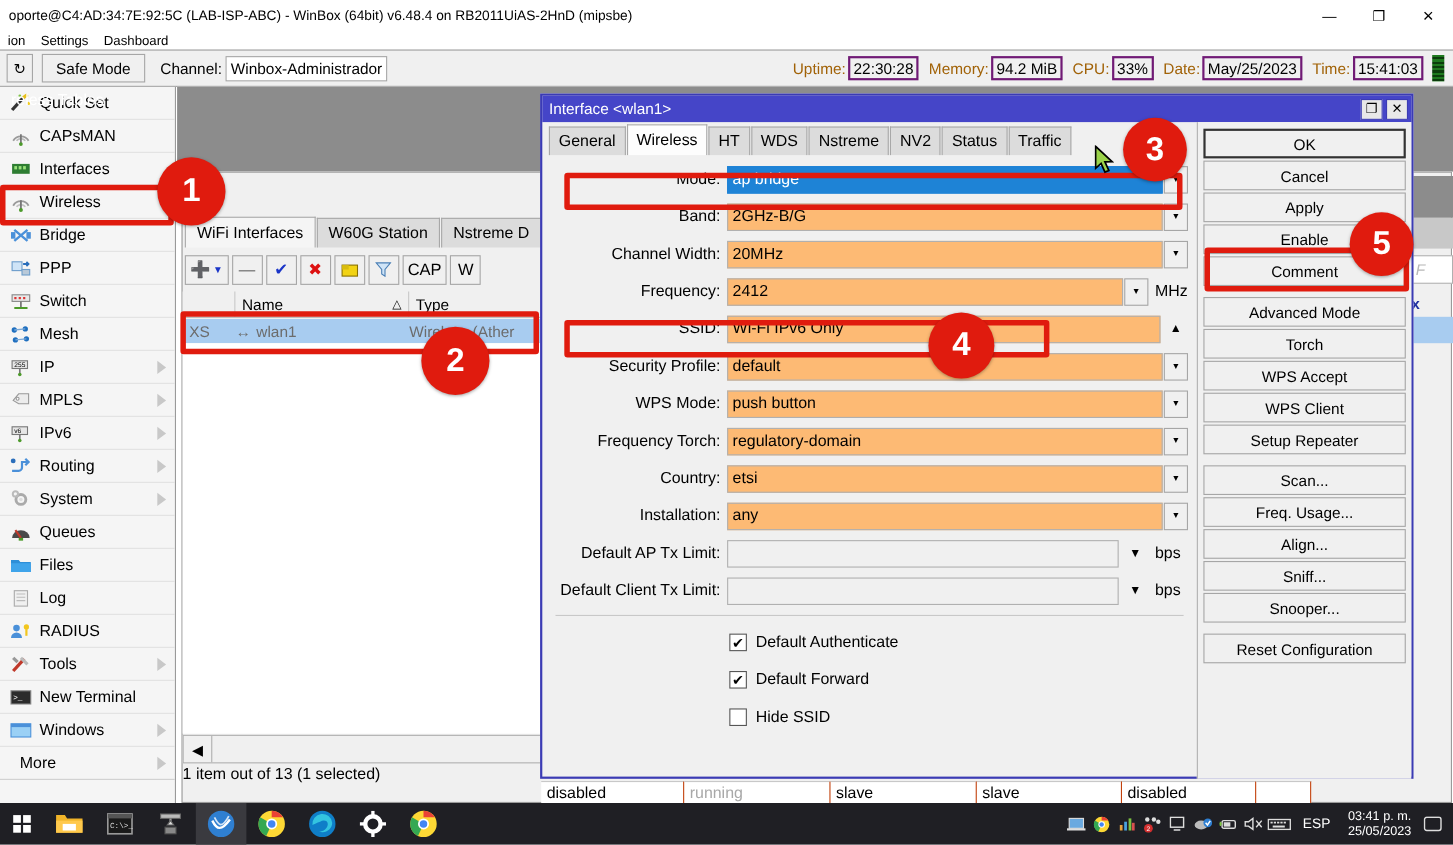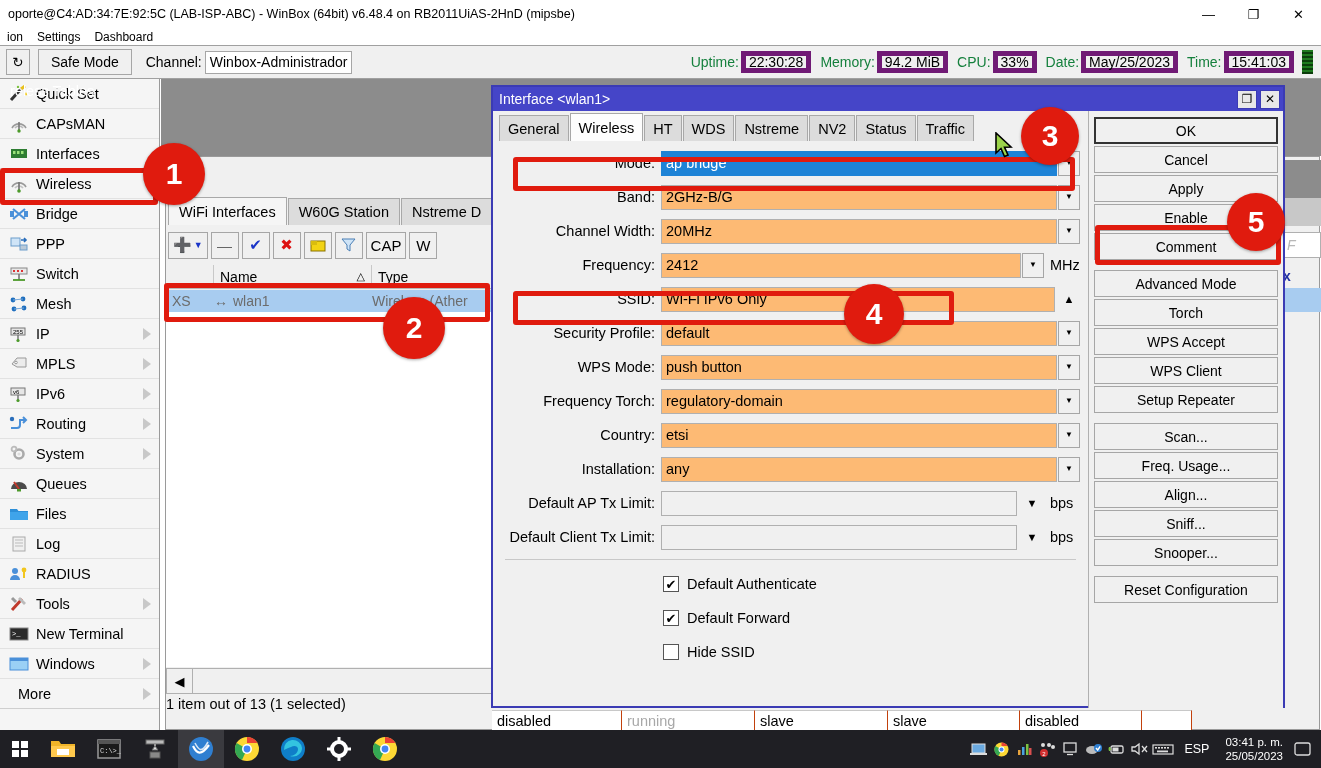--- a/index.html
+++ b/index.html
@@ -52,7 +52,7 @@
     display: flex; align-items: center; padding: 0 4px; font-size: 14px; margin-left: 3px;
   }
   .status-right { margin-left: auto; display: flex; align-items: center; padding-right: 8px; }
-  .status-right .sl { font-size: 14px; color: #15803d; margin-left: 9px; }
+  .status-right .sl { font-size: 14px; color: #a16207; margin-left: 9px; }
   .status-right .sv {
     font-size: 14px; color: #000; border: 5px solid #701a75; background: #f0f0f0;
     padding: 1px 3px; margin-left: 2px; height: 22px; display: flex; align-items: center;

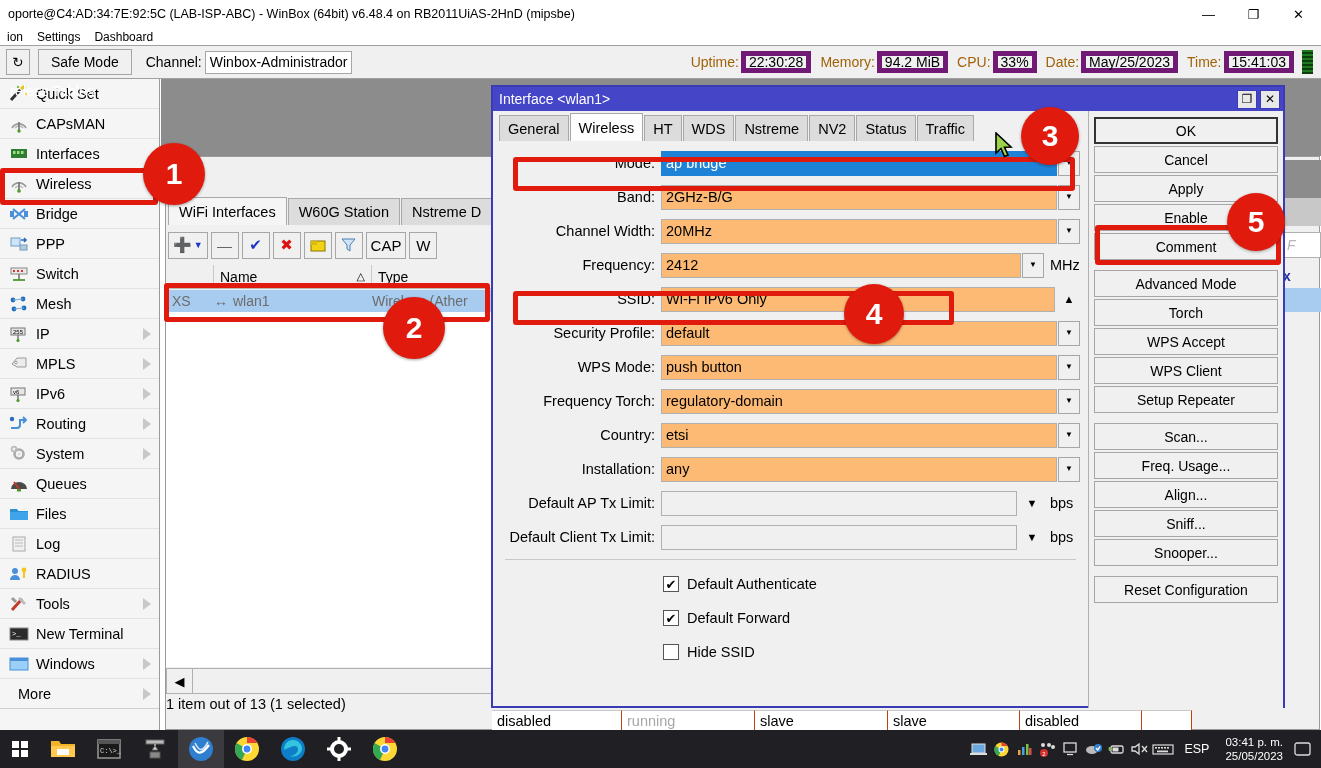--- a/index.html
+++ b/index.html
@@ -54,7 +54,7 @@
   .status-right { margin-left: auto; display: flex; align-items: center; padding-right: 8px; }
   .status-right .sl { font-size: 14px; color: #a16207; margin-left: 9px; }
   .status-right .sv {
-    font-size: 14px; color: #000; border: 5px solid #701a75; background: #f0f0f0;
+    font-size: 14px; color: #000; border: 2px solid #701a75; background: #f0f0f0;
     padding: 1px 3px; margin-left: 2px; height: 22px; display: flex; align-items: center;
   }
   .cpu-bar { width: 11px; height: 24px; background:#1f5b1f; margin-left:8px;

